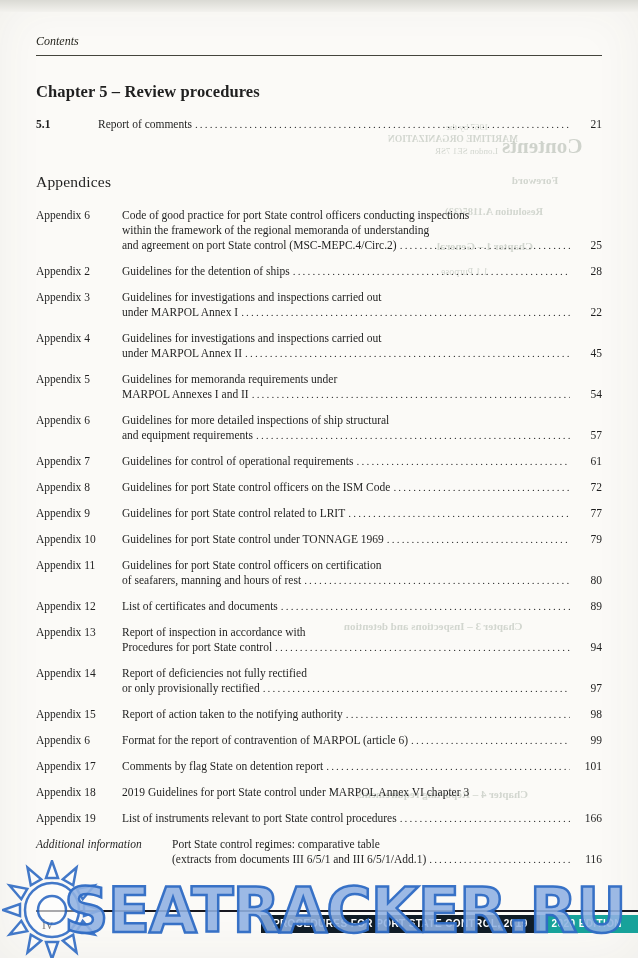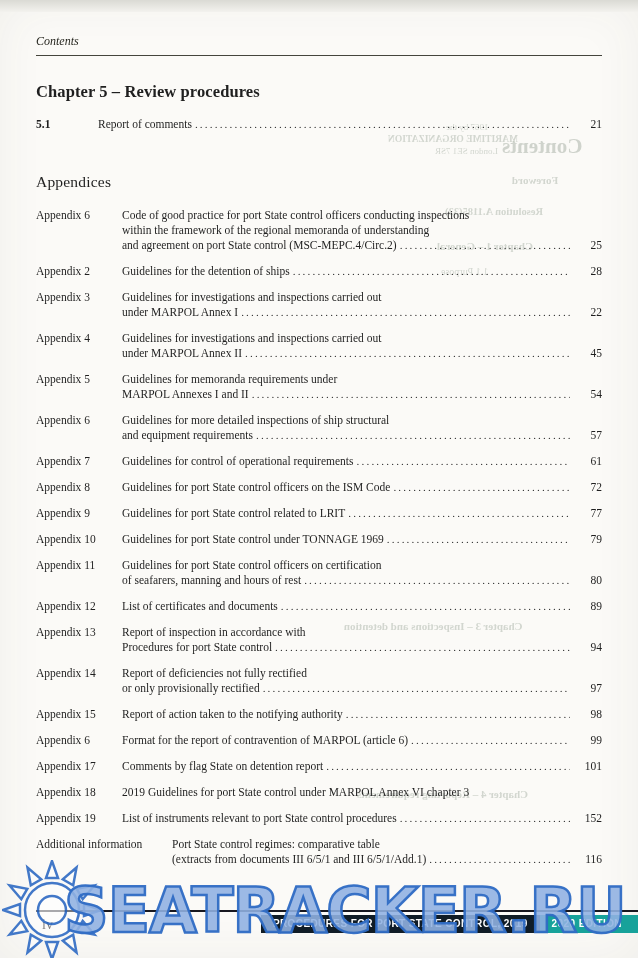--- a/index.html
+++ b/index.html
@@ -328,7 +328,7 @@
           <span class="line">
             <span class="t">List of instruments relevant to port State control procedures</span>
             <span class="dots"></span>
-            <span class="pg">152</span>
+            <span class="pg">166</span>
           </span>
         </span>
       </div>

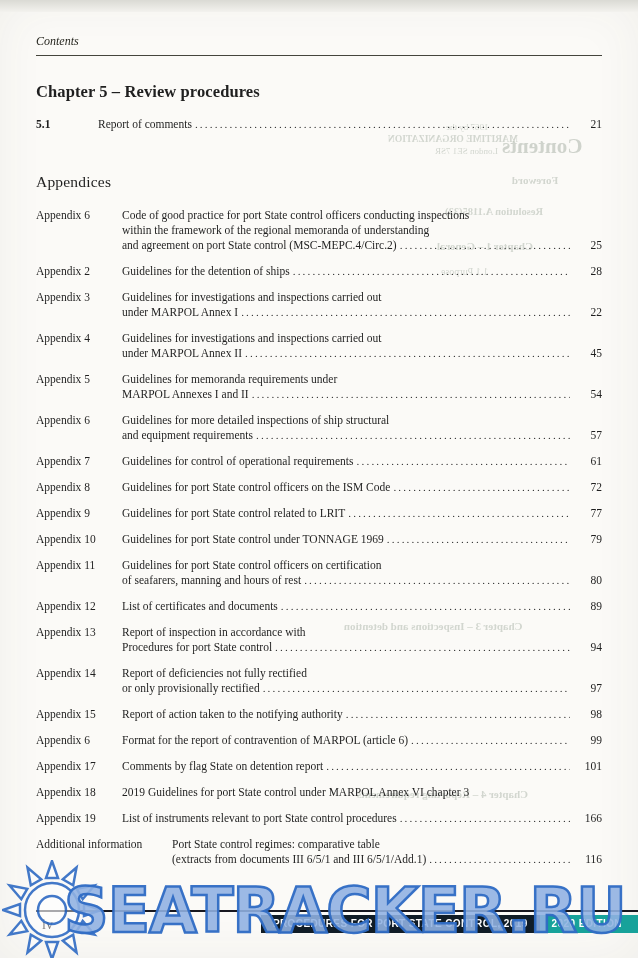--- a/index.html
+++ b/index.html
@@ -35,7 +35,7 @@
   .row.chapter-row { margin:15px 0 0 0;gap:24px; }
   .lbl { flex:0 0 86px; }
   .chapter-row .lbl { flex:0 0 38px; font-weight:bold; }
-  .row.wide-label .lbl { flex:0 0 136px; }
+  .row.wide-label .lbl { flex:0 0 136px;font-style:italic; }
   .body { flex:1; display:flex; flex-direction:column; min-width:0; }
   .line { display:flex; align-items:center; min-width:0; }
   .line .t { flex:0 0 auto; white-space:nowrap; }

